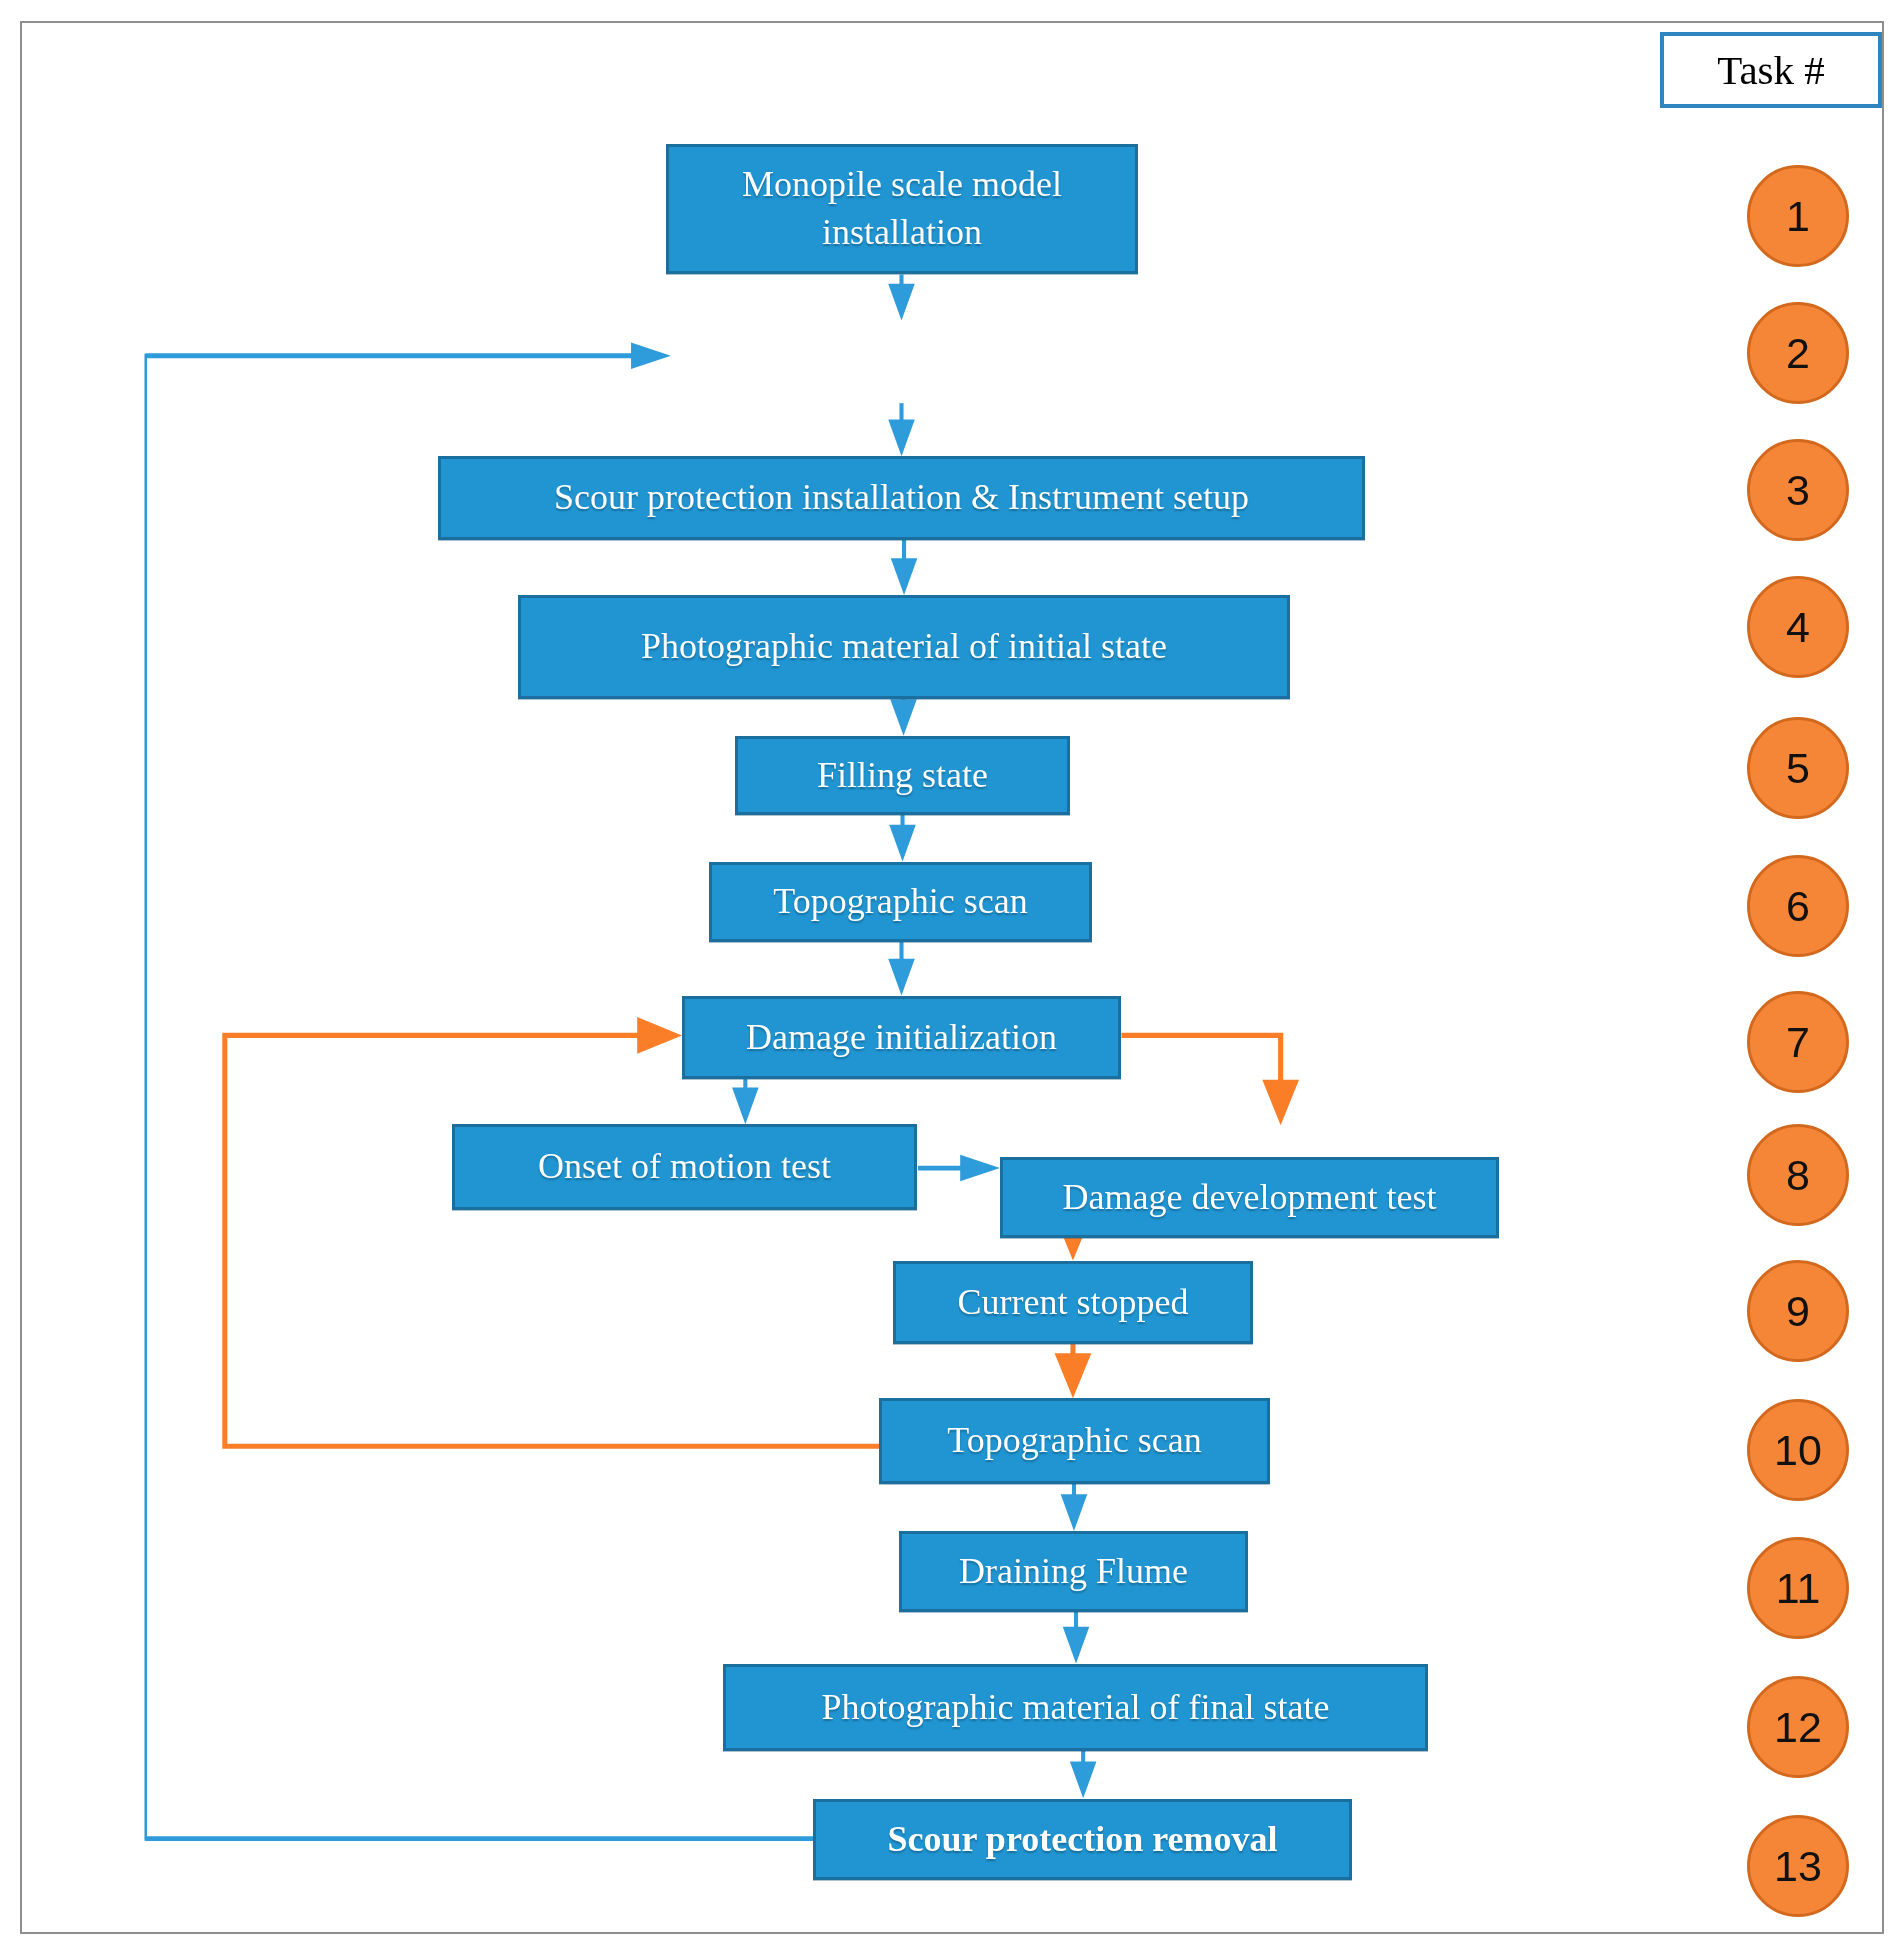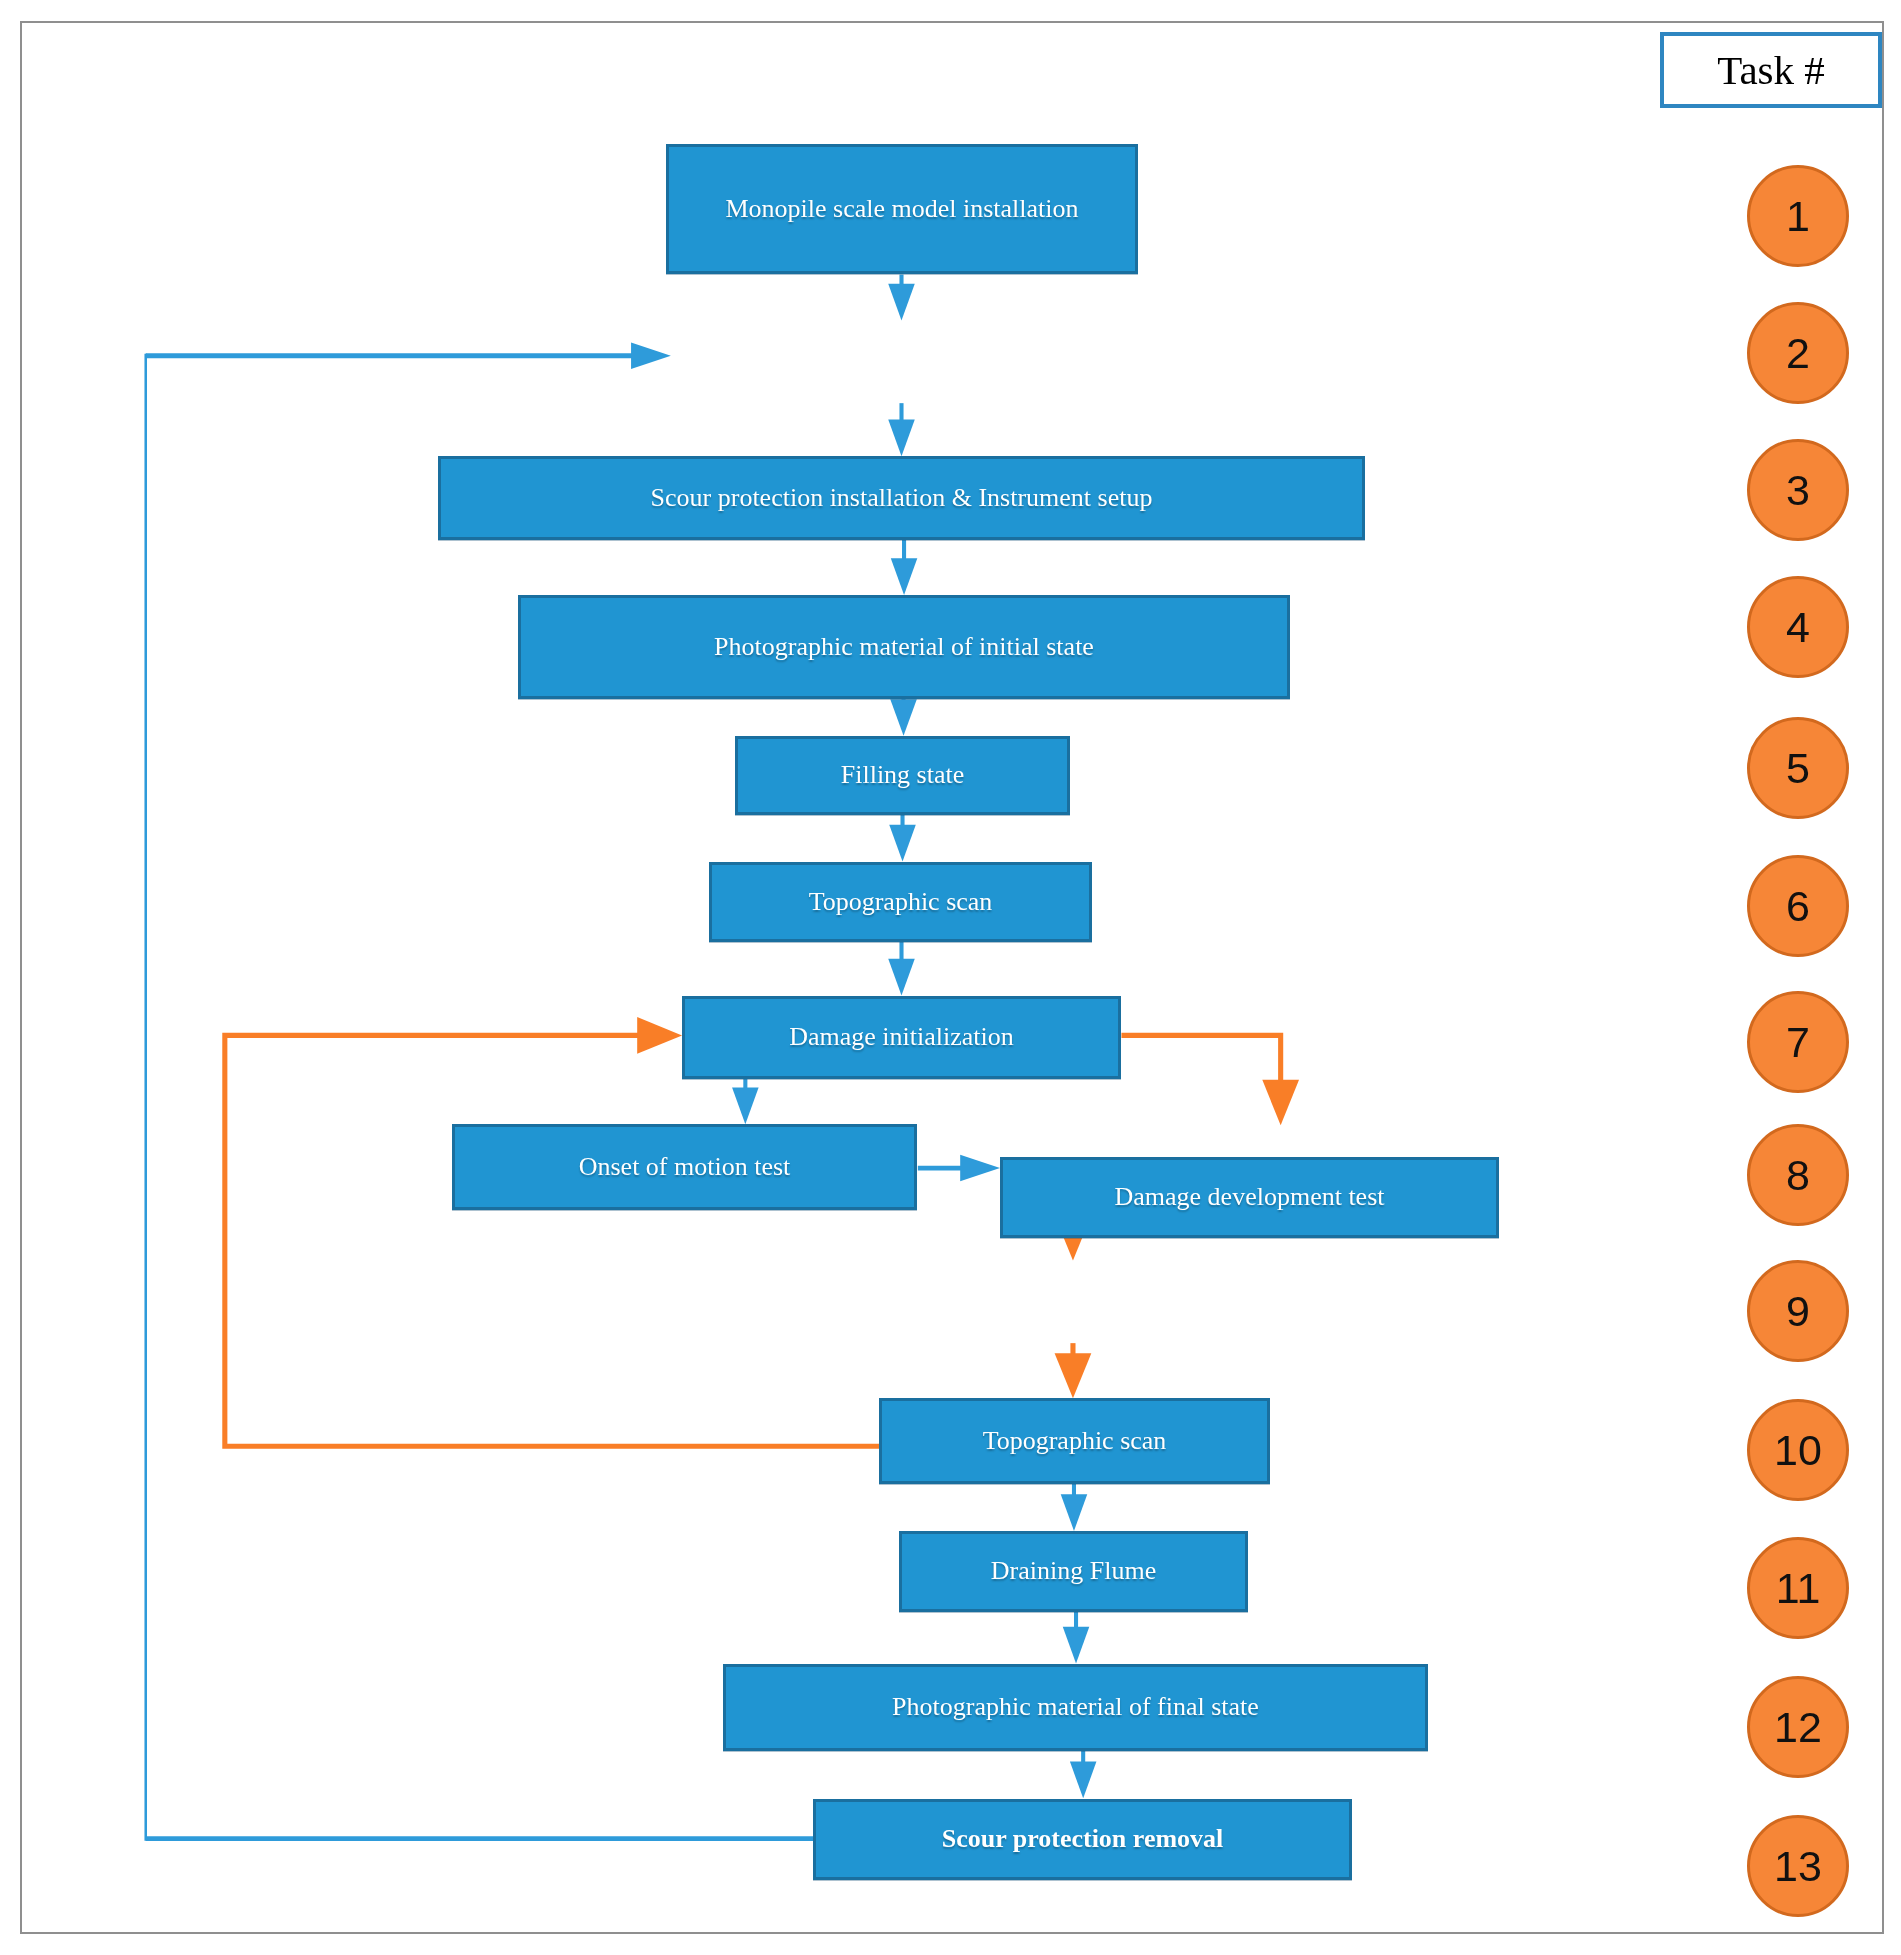--- a/index.html
+++ b/index.html
@@ -23,7 +23,7 @@
   .node{position:absolute;display:flex;align-items:center;justify-content:center;
         text-align:center;background:var(--blue-fill);
         border:3.1px solid var(--blue-border);box-sizing:border-box;
-        color:#ffffff;font-size:26px;line-height:1.32;
+        color:#ffffff;font-size:36px;line-height:1.32;
         text-shadow:0 1.5px 2px rgba(0,0,0,0.28);
         box-shadow:0 1px 0 rgba(20,80,120,0.35);}
   .node.sans{font-family:"Liberation Sans","DejaVu Sans",sans-serif;font-size:35px;}

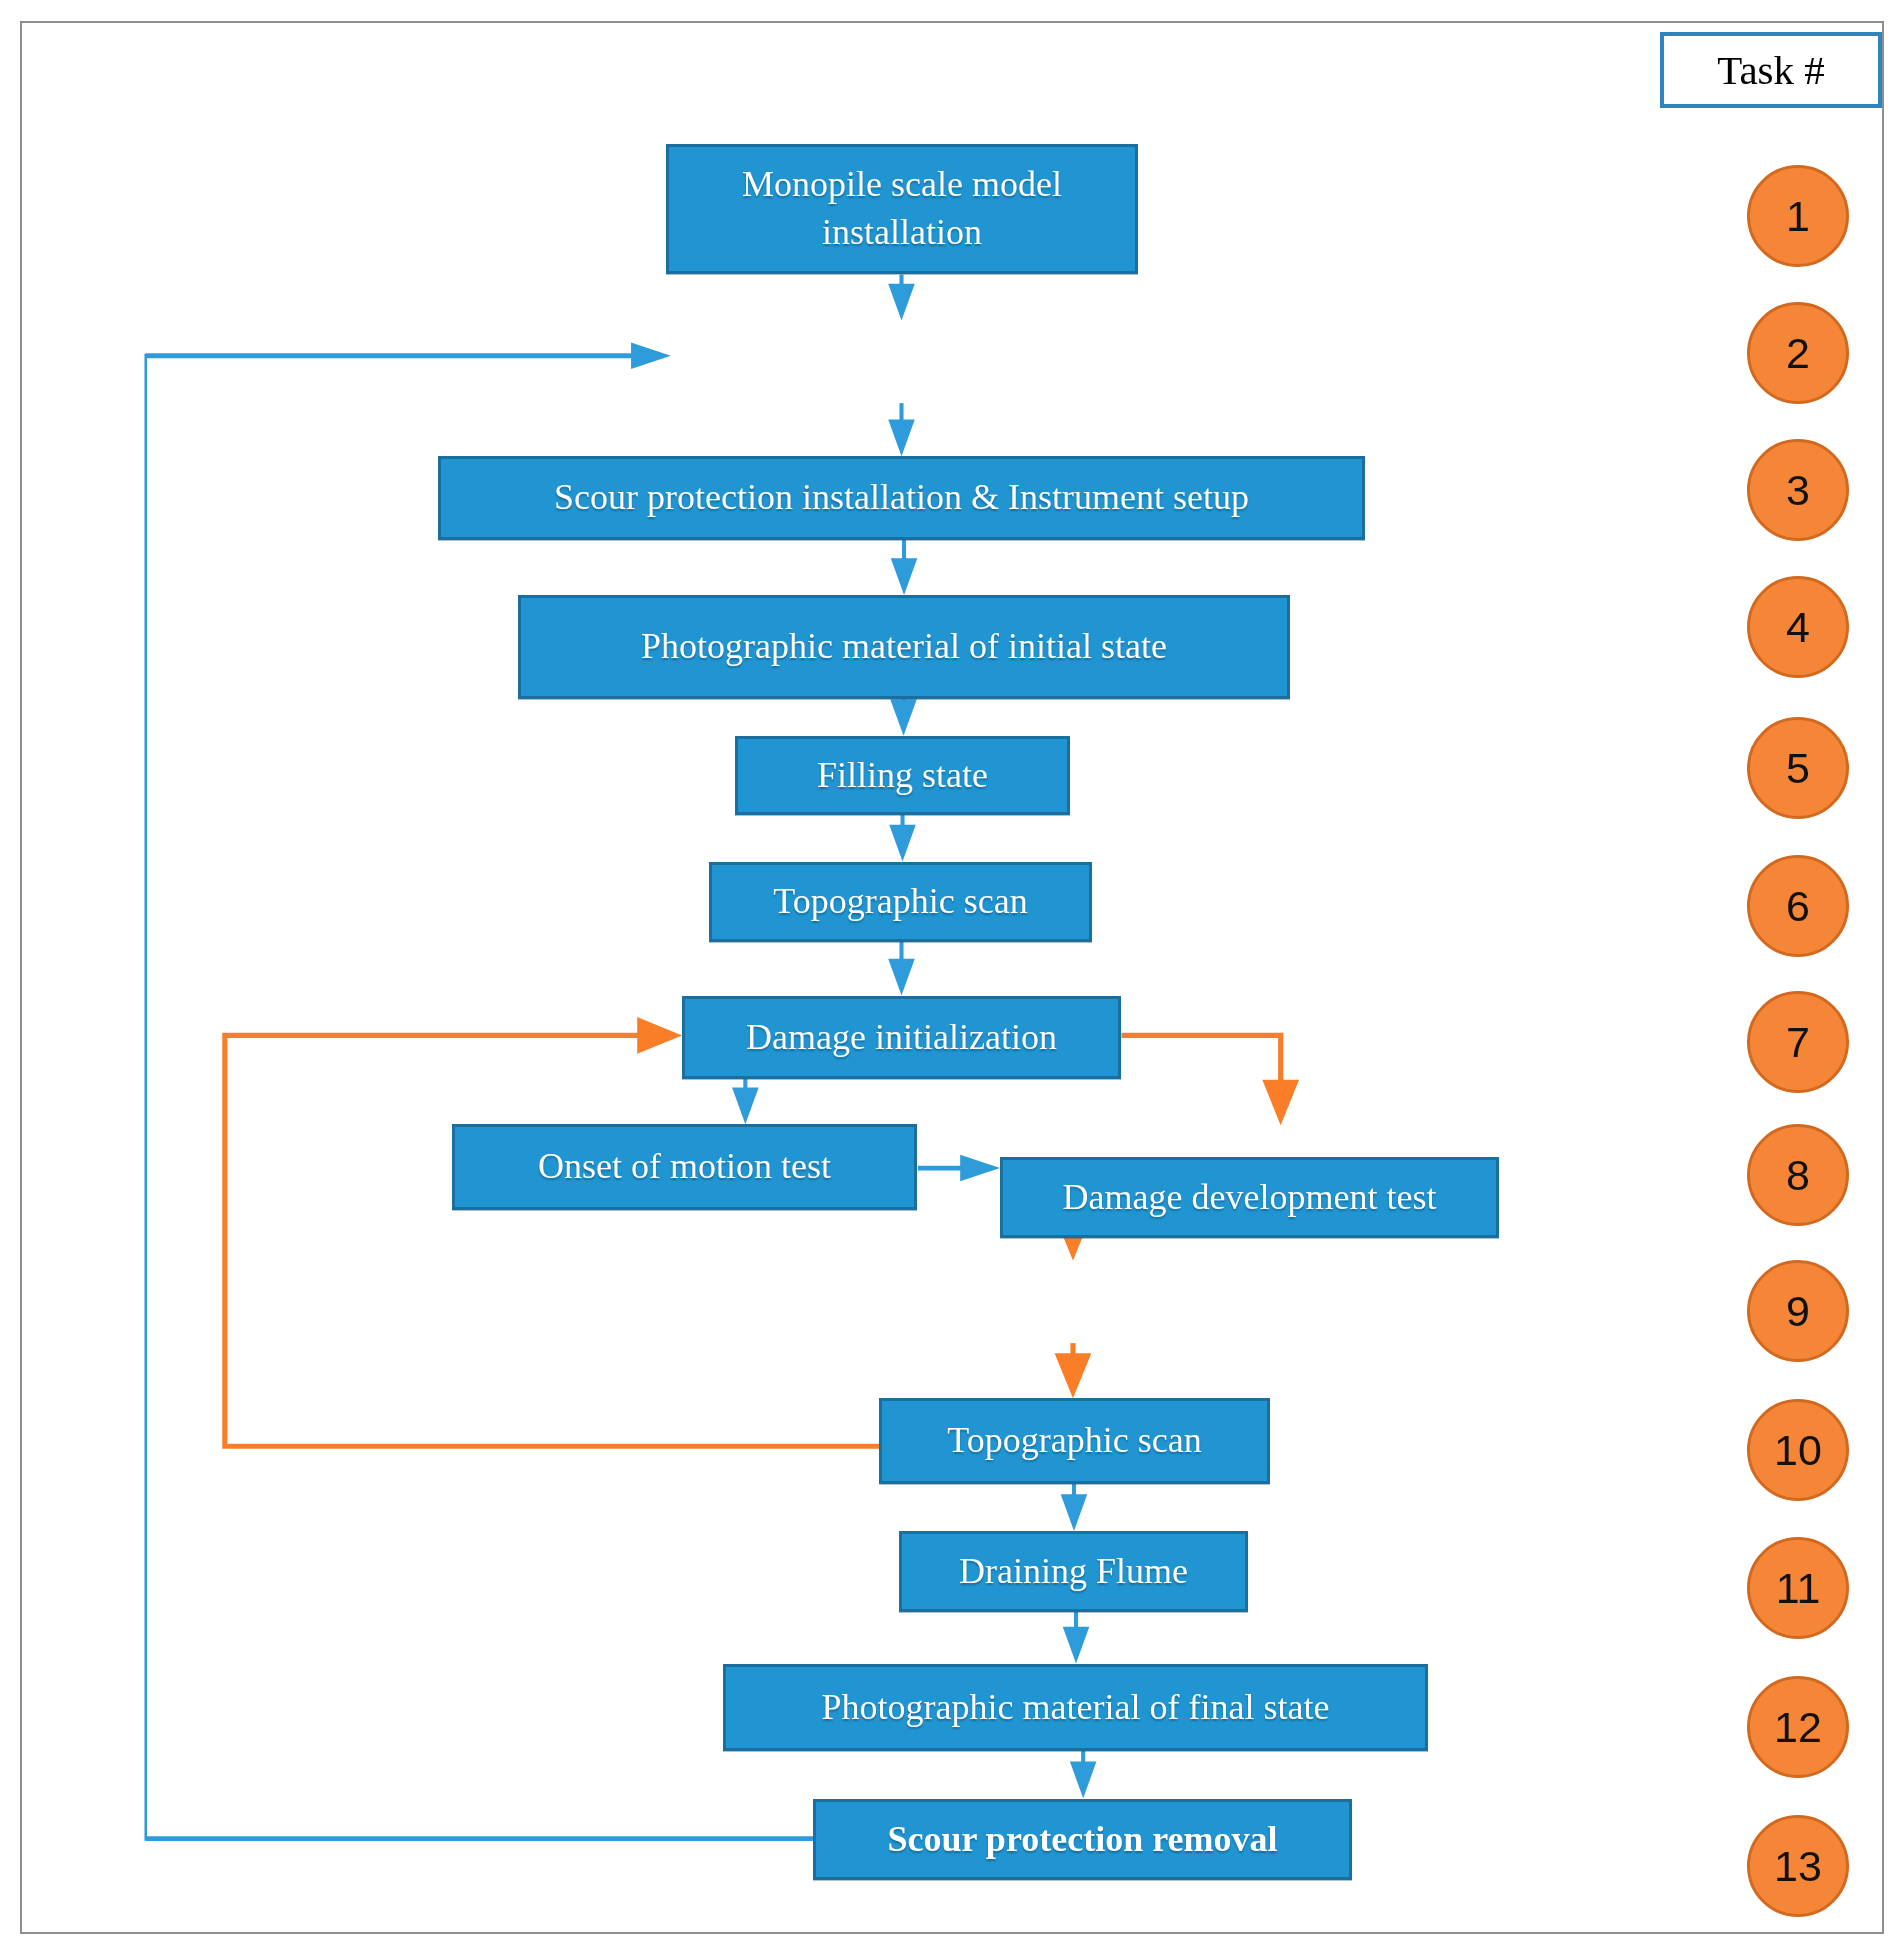--- a/index.html
+++ b/index.html
@@ -149,6 +149,9 @@
   <div class="node" style="left:1000px;top:1157px;width:499px;height:81px;justify-content:center;">
     <span>Damage development test</span>
   </div>
+  <div class="node" style="left:893px;top:1261px;width:360px;height:83px;">
+    <span>Current stopped</span>
+  </div>
   <div class="node" style="left:879px;top:1398px;width:391px;height:86px;">
     <span>Topographic scan</span>
   </div>

